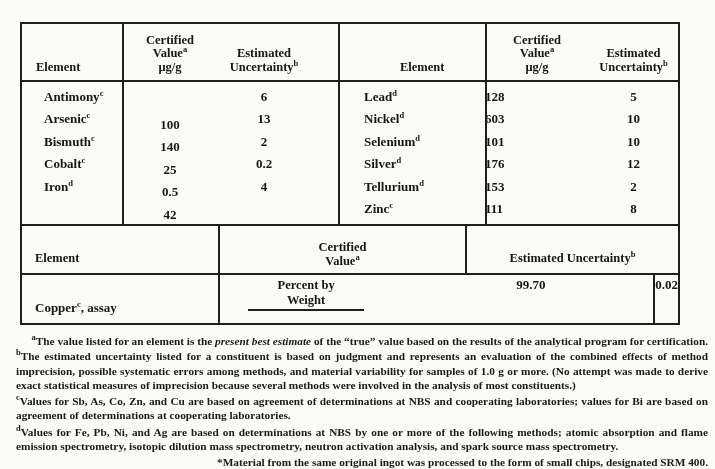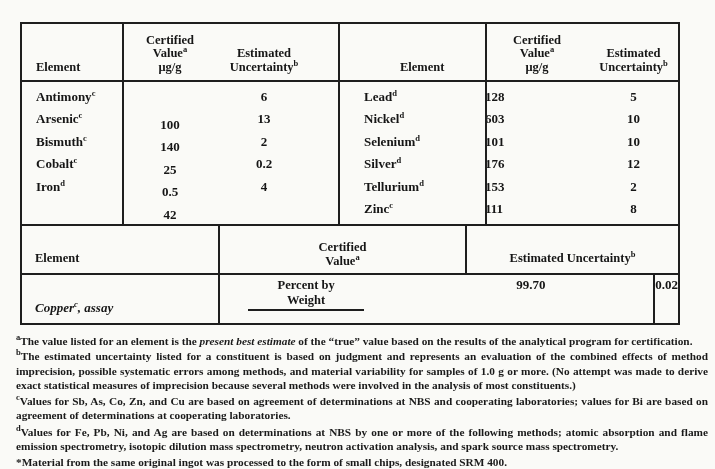--- a/index.html
+++ b/index.html
@@ -32,7 +32,7 @@
   .bhalf{display:flex;flex-direction:column;}
   .bhalf.lh{width:316px;} .bhalf.rh{width:340px;}
   .trow{display:flex;height:22.4px;font-size:13px;font-weight:bold;align-items:flex-start;}
-  .lh .c.el{width:100px;padding-left:14px;box-sizing:border-box;}
+  .lh .c.el{width:100px;padding-left:22px;box-sizing:border-box;}
   .lh .c.val{width:96px;text-align:center;margin-top:28px;}
   .lh .c.unc{width:92px;text-align:center;}
   .rh .c.el{width:147px;padding-left:26px;box-sizing:border-box;}

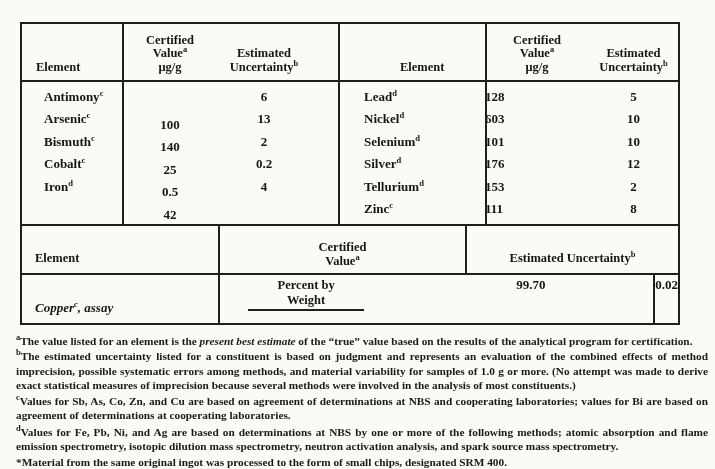--- a/index.html
+++ b/index.html
@@ -53,7 +53,7 @@
   .s2body{display:flex;height:48px;box-sizing:border-box;}
   .s2c1{width:198px;border-right:2px solid #1e1e1e;box-sizing:border-box;
         display:flex;align-items:flex-end;padding:0 0 7px 13px;
-        font-size:13px;font-weight:bold;font-style:italic;}
+        font-size:13px;font-weight:bold;}
   .s2c23{flex:1;display:flex;}
   .pbw{text-align:center;margin-left:28px;padding-top:3px;font-size:12.5px;font-weight:bold;}
   .pbw span{display:inline-block;border-bottom:2px solid #1e1e1e;padding:0 12px 1px;}

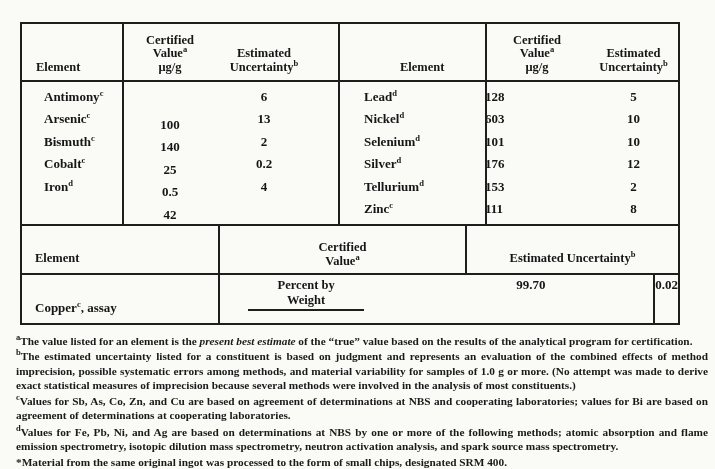--- a/index.html
+++ b/index.html
@@ -64,7 +64,7 @@
   .footnotes{position:absolute;left:16px;top:333px;width:692px;
              font-size:11.3px;line-height:14.3px;font-weight:bold;color:#1a1a1a;}
   .fn{text-align:justify;margin-top:1px;}
-  .fn.nojust{text-align:left;}
+  .fn.nojust{text-align:right;}
   .fn.gap{margin-top:2px;}
   .fn i{font-weight:bold;}
 </style>

